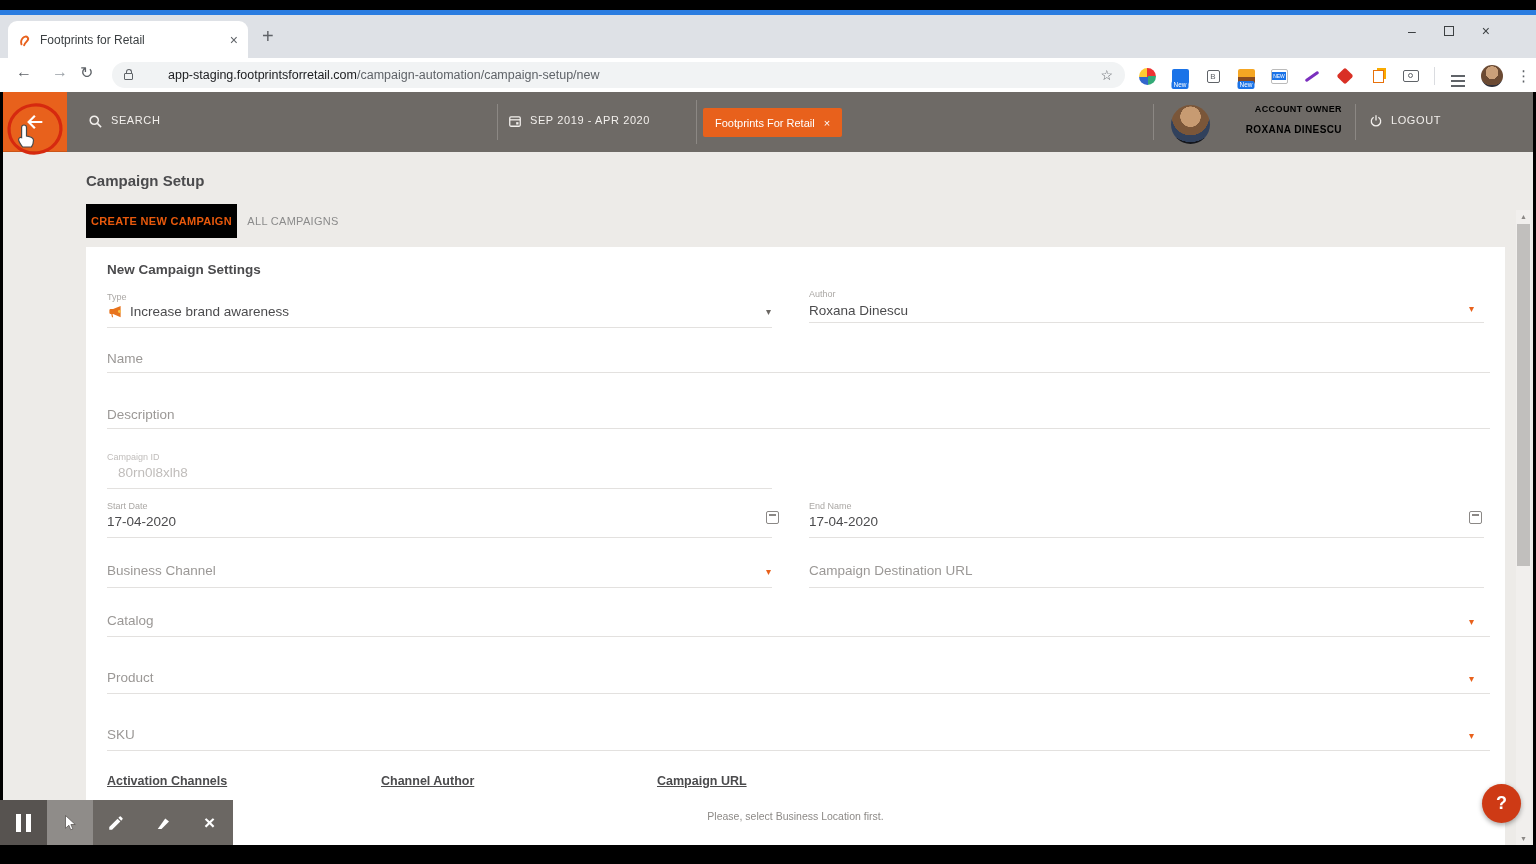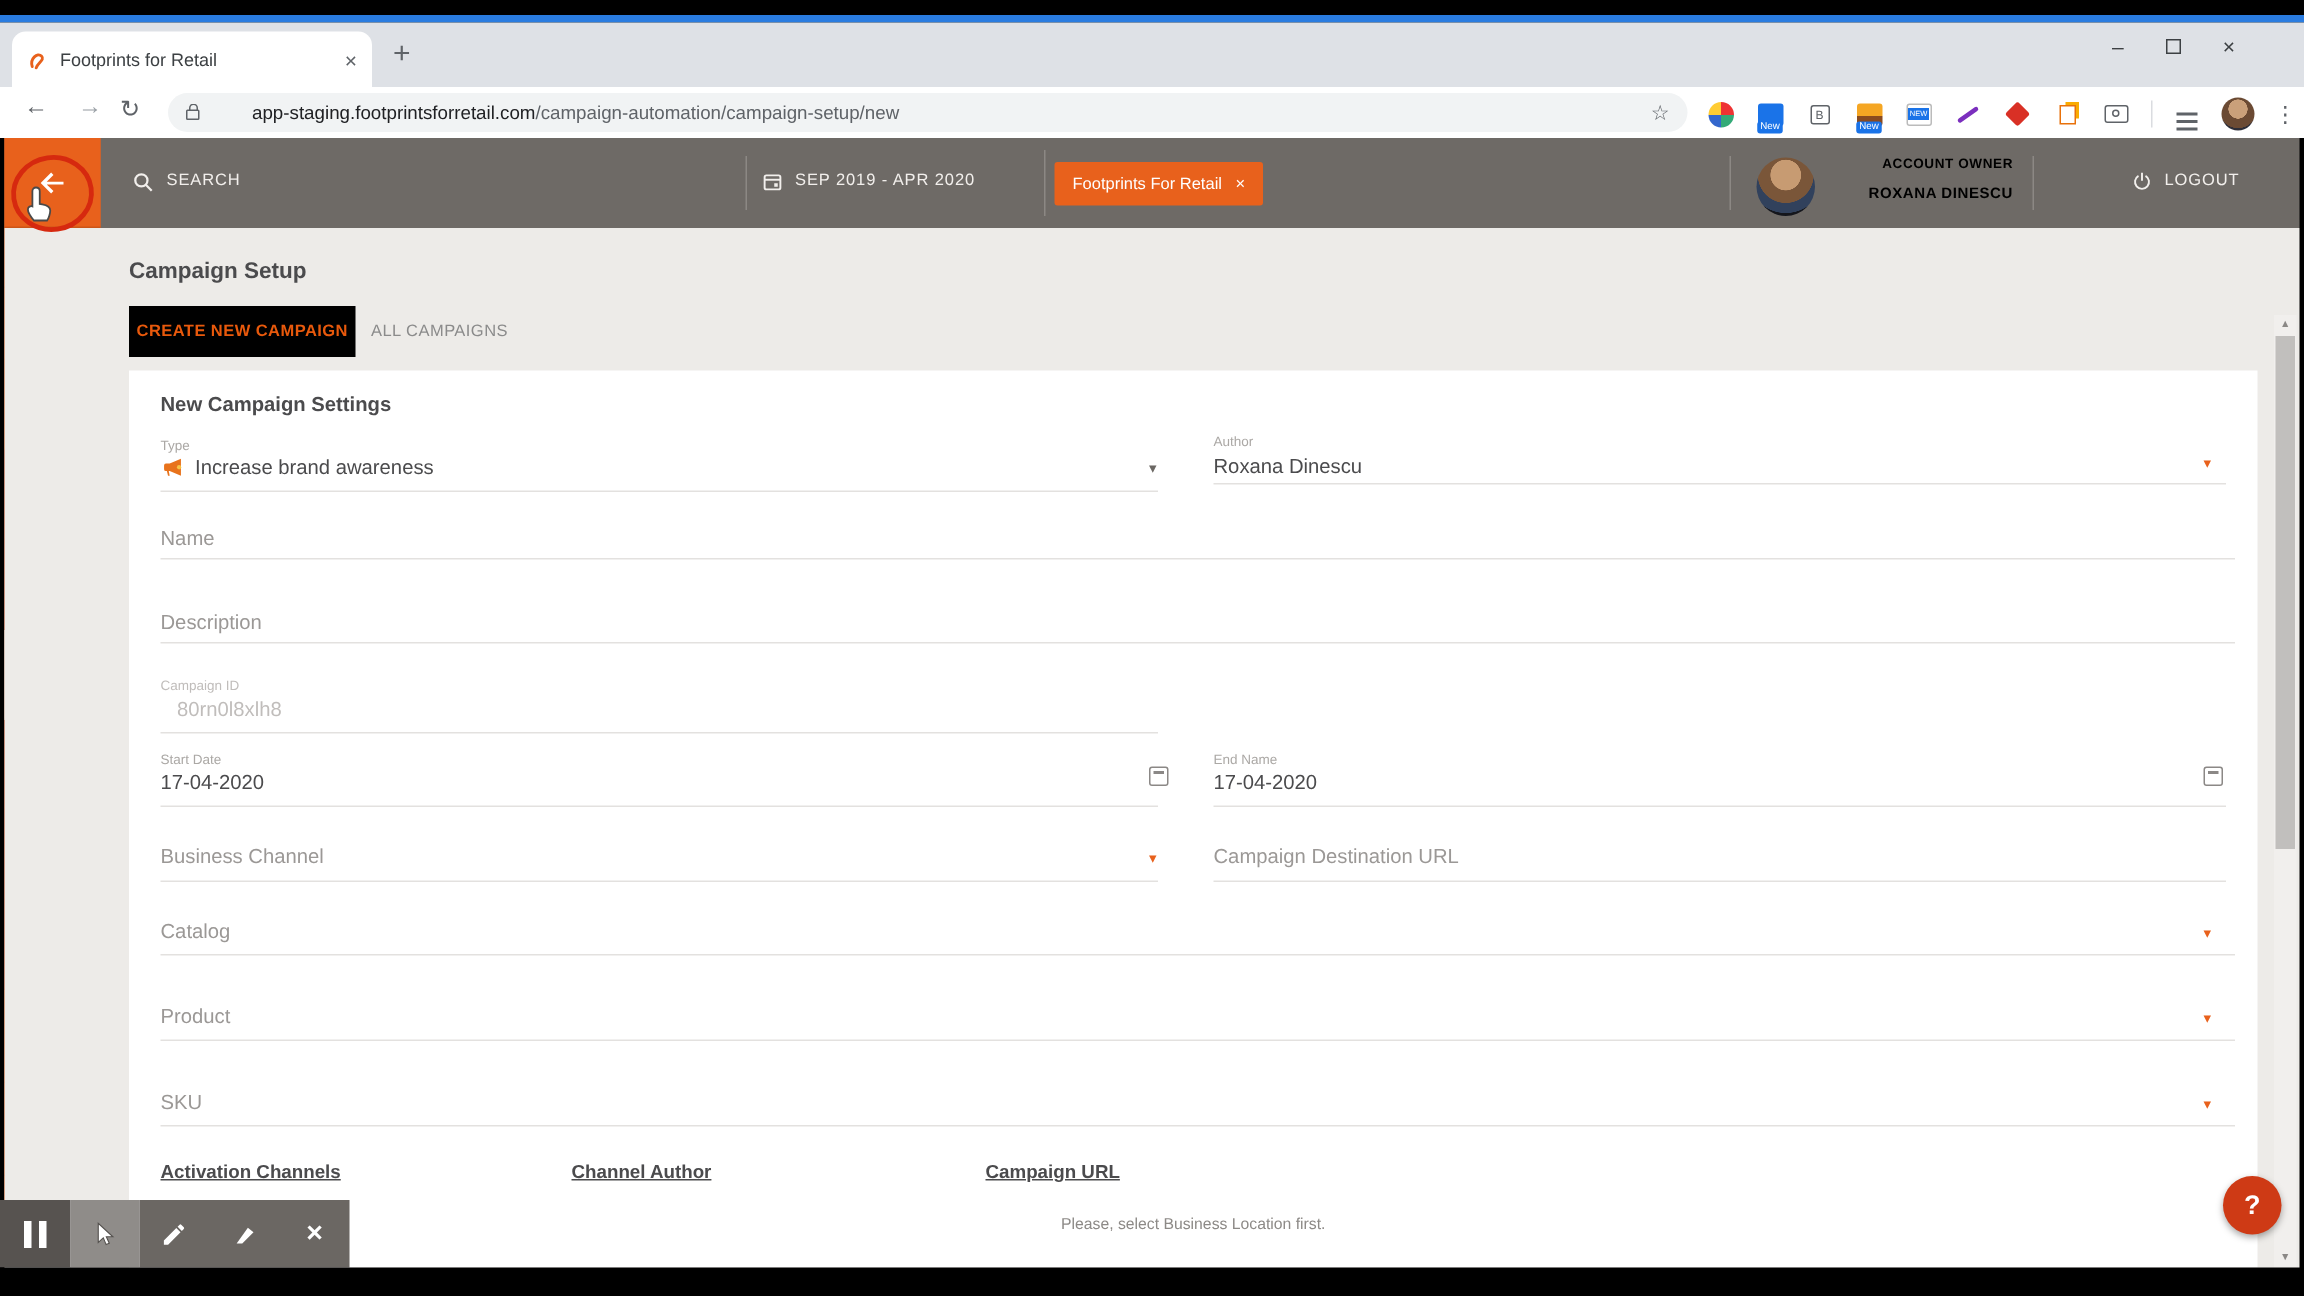--- a/index.html
+++ b/index.html
@@ -203,7 +203,7 @@
     </div>
     <div class="hdiv" style="left:1150px;"></div>
     <div class="hdiv" style="left:1352px;"></div>
-    <div class="hitem" style="left:1418px;top:22px;">
+    <div class="hitem" style="left:1366px;top:22px;">
       <svg width="14" height="14" viewBox="0 0 24 24">
         <path d="M8 5.5 A8 8 0 1 0 16 5.5" stroke="#F2EFEC" stroke-width="2.2" fill="none"></path>
         <line x1="12" y1="2" x2="12" y2="11" stroke="#F2EFEC" stroke-width="2.2"></line>

